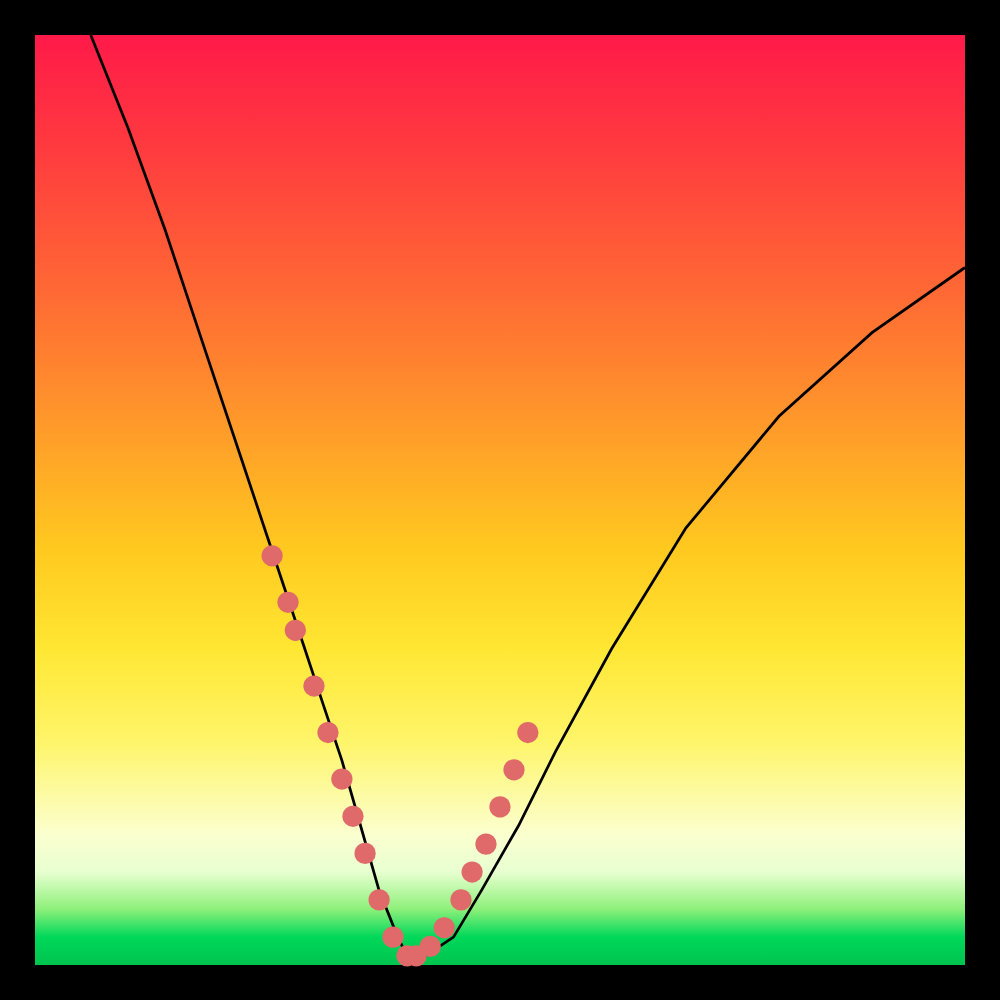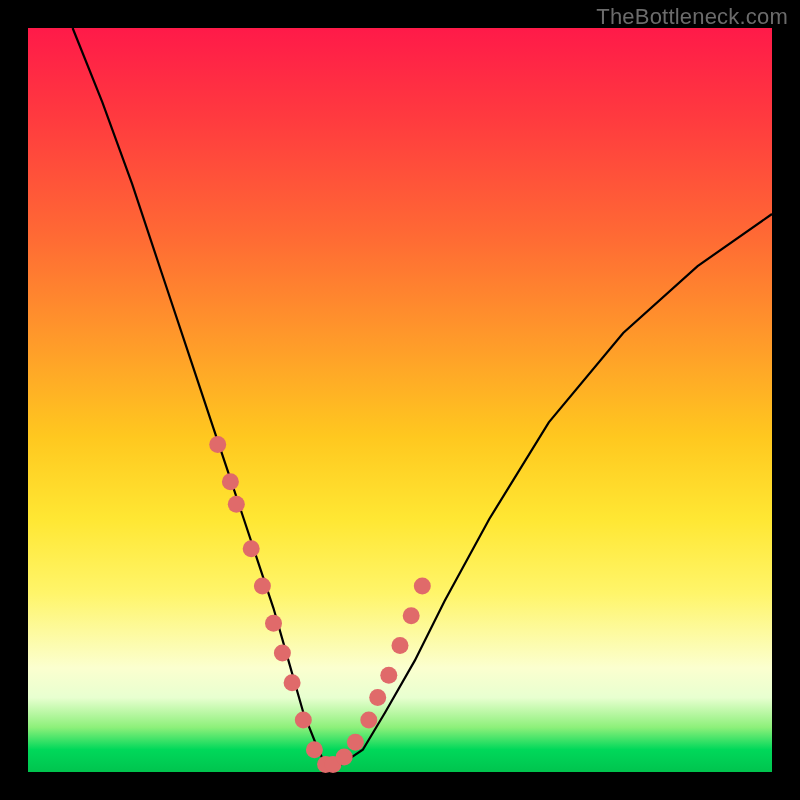--- a/index.html
+++ b/index.html
@@ -99,7 +99,6 @@
         </g>
     </svg>
   </div>
-  <div class="watermark">TheBottleneck.com</div>
 </div>
 
 </body></html>

